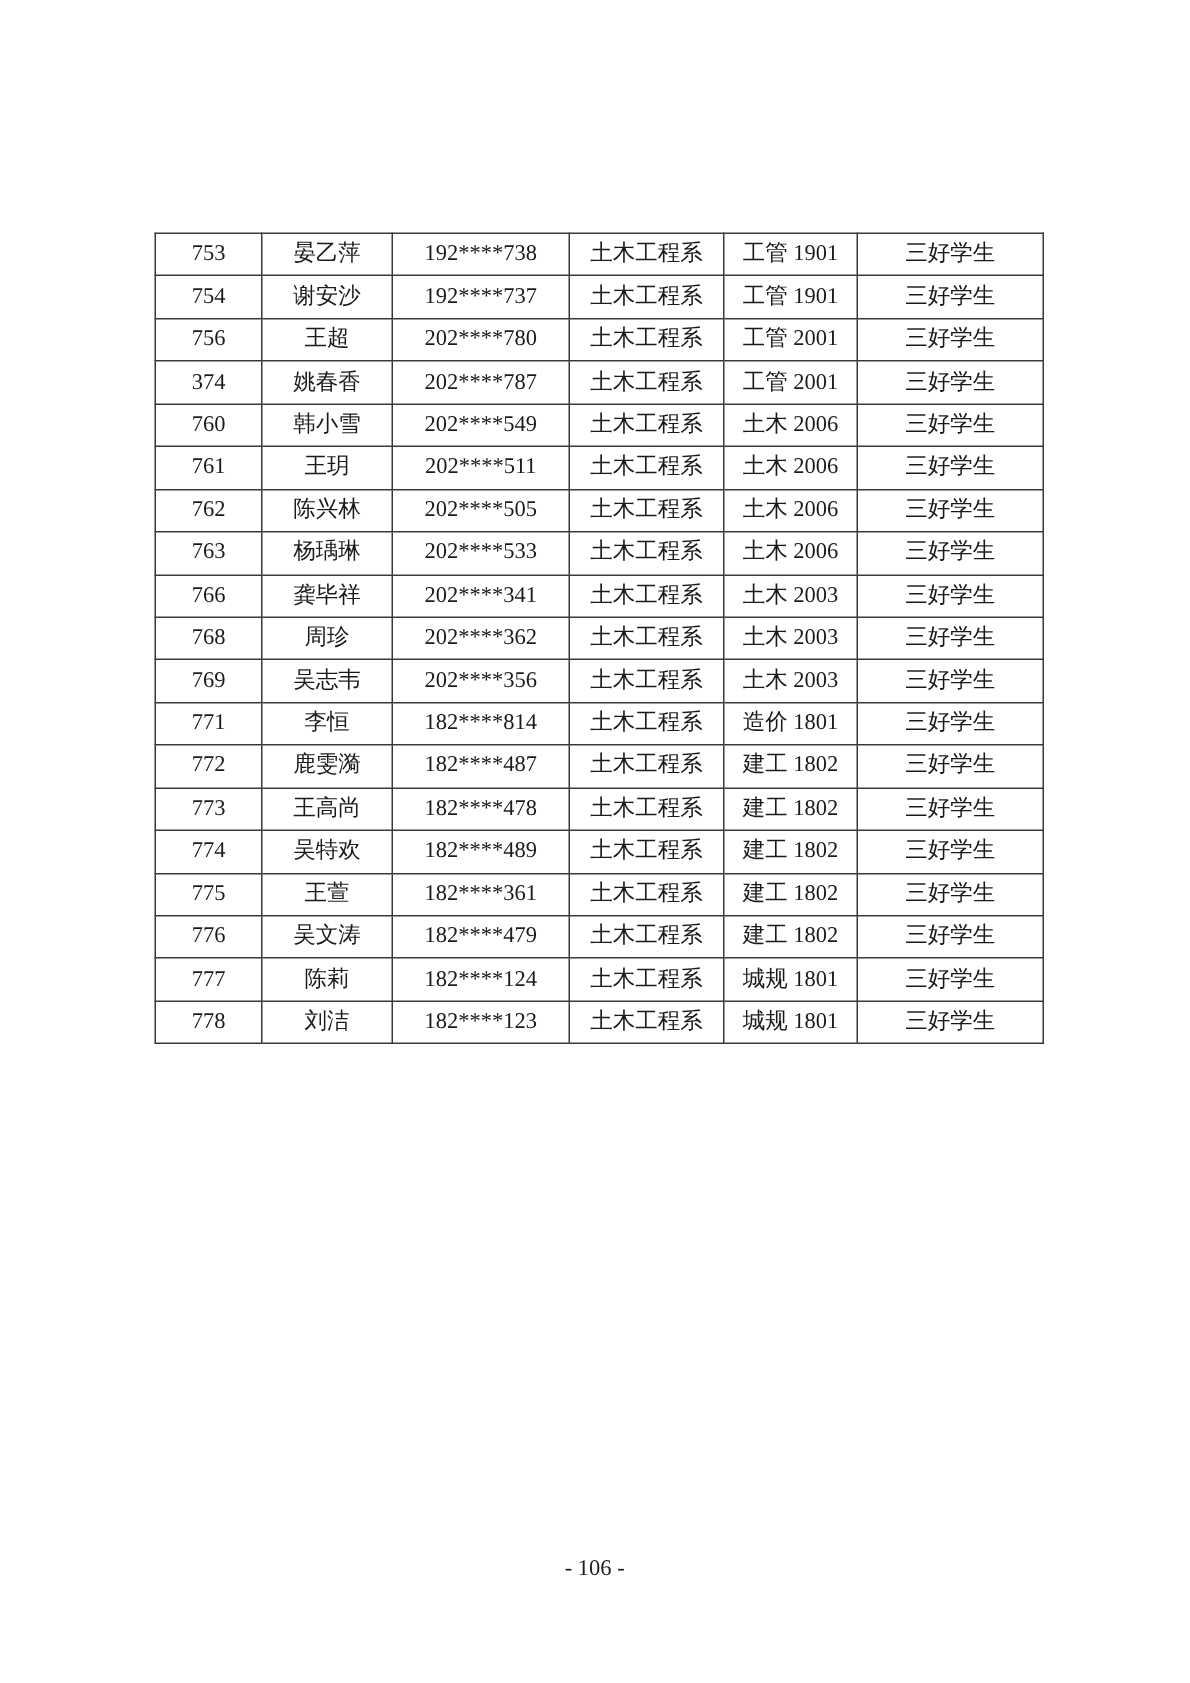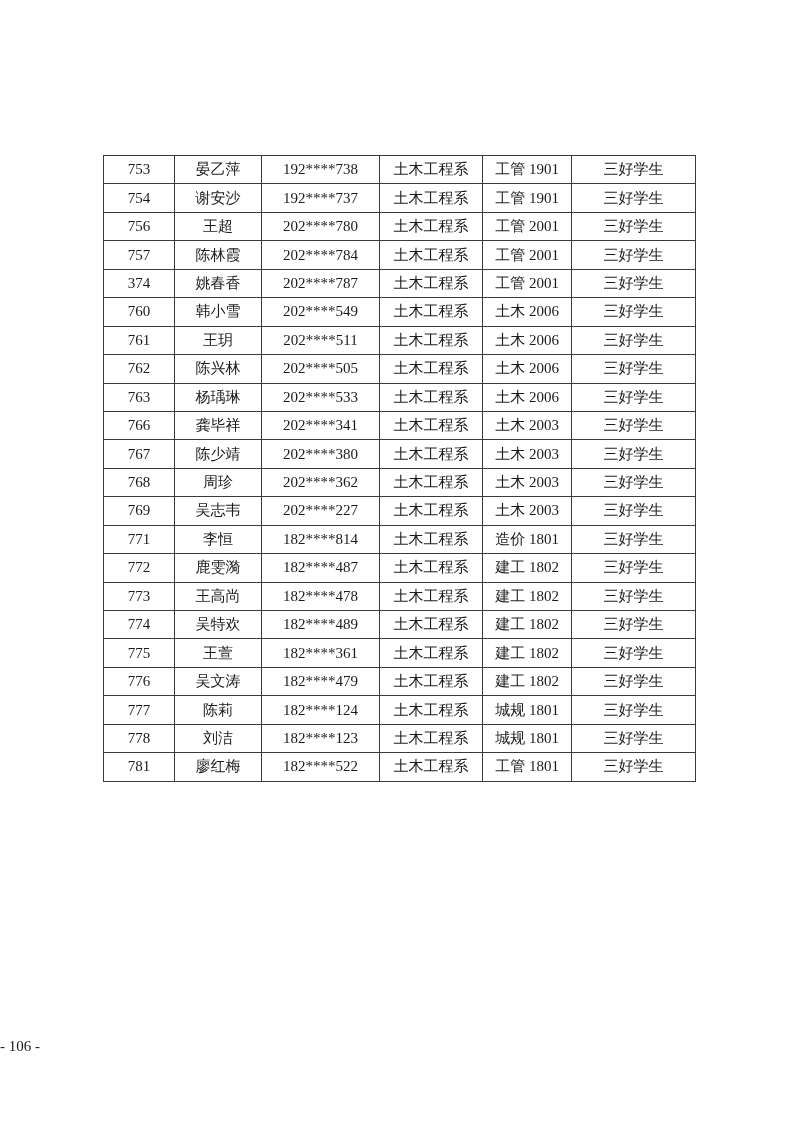--- a/index.html
+++ b/index.html
@@ -93,14 +93,6 @@
           <td>三好学生</td>
         </tr>
         <tr>
-          <td>757</td>
-          <td>陈林霞</td>
-          <td>202****784</td>
-          <td>土木工程系</td>
-          <td>工管 2001</td>
-          <td>三好学生</td>
-        </tr>
-        <tr>
           <td>374</td>
           <td>姚春香</td>
           <td>202****787</td>

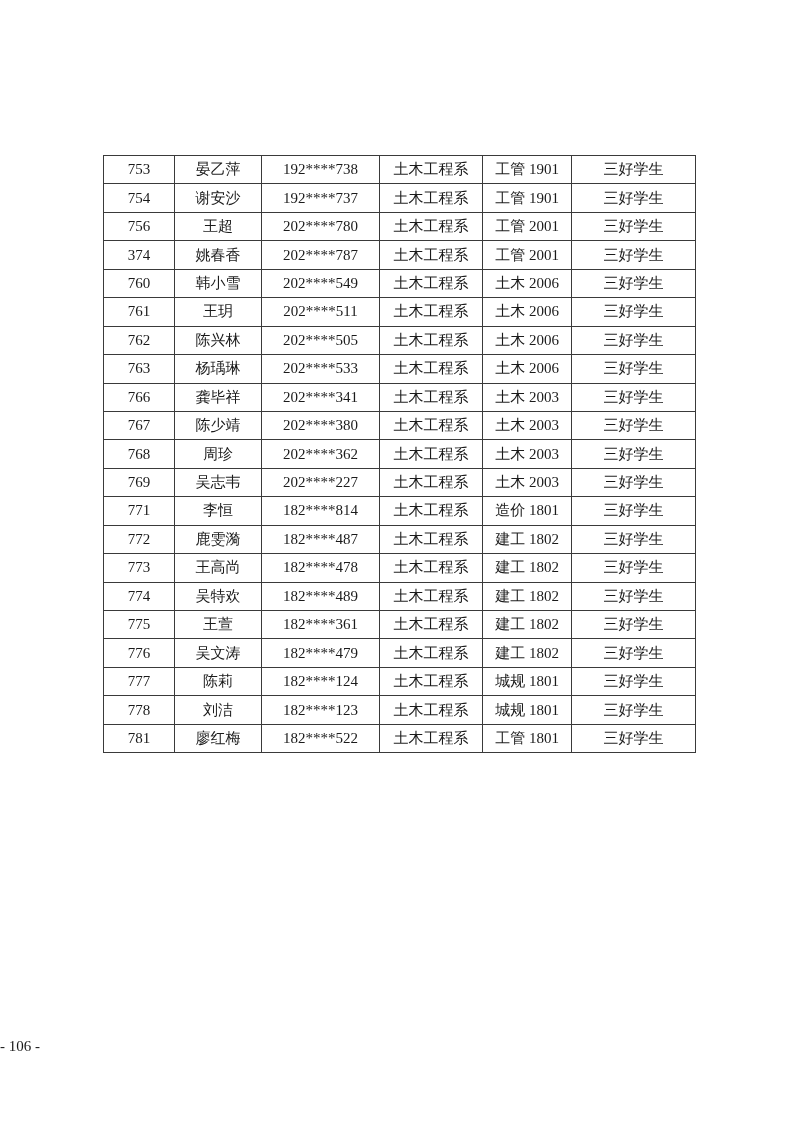--- a/index.html
+++ b/index.html
@@ -141,14 +141,6 @@
           <td>三好学生</td>
         </tr>
         <tr>
-          <td>767</td>
-          <td>陈少靖</td>
-          <td>202****380</td>
-          <td>土木工程系</td>
-          <td>土木 2003</td>
-          <td>三好学生</td>
-        </tr>
-        <tr>
           <td>768</td>
           <td>周珍</td>
           <td>202****362</td>

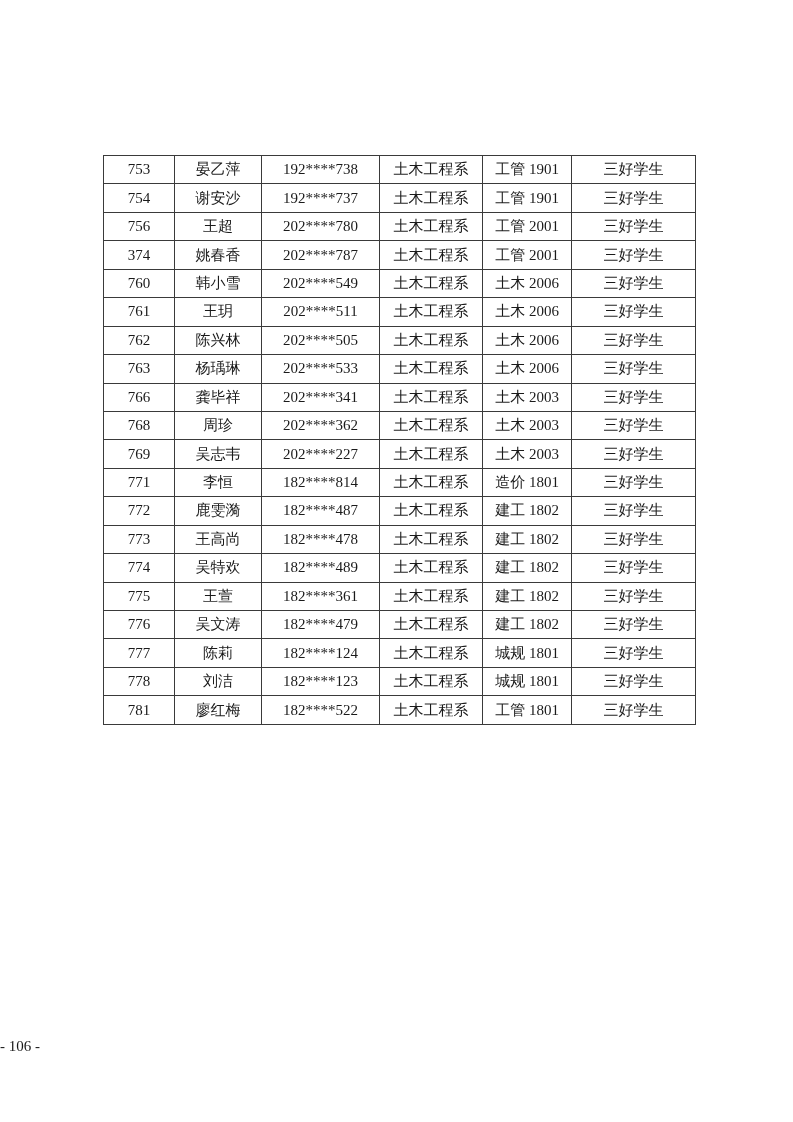--- a/index.html
+++ b/index.html
@@ -151,7 +151,7 @@
         <tr>
           <td>769</td>
           <td>吴志韦</td>
-          <td>202****227</td>
+          <td>202****356</td>
           <td>土木工程系</td>
           <td>土木 2003</td>
           <td>三好学生</td>

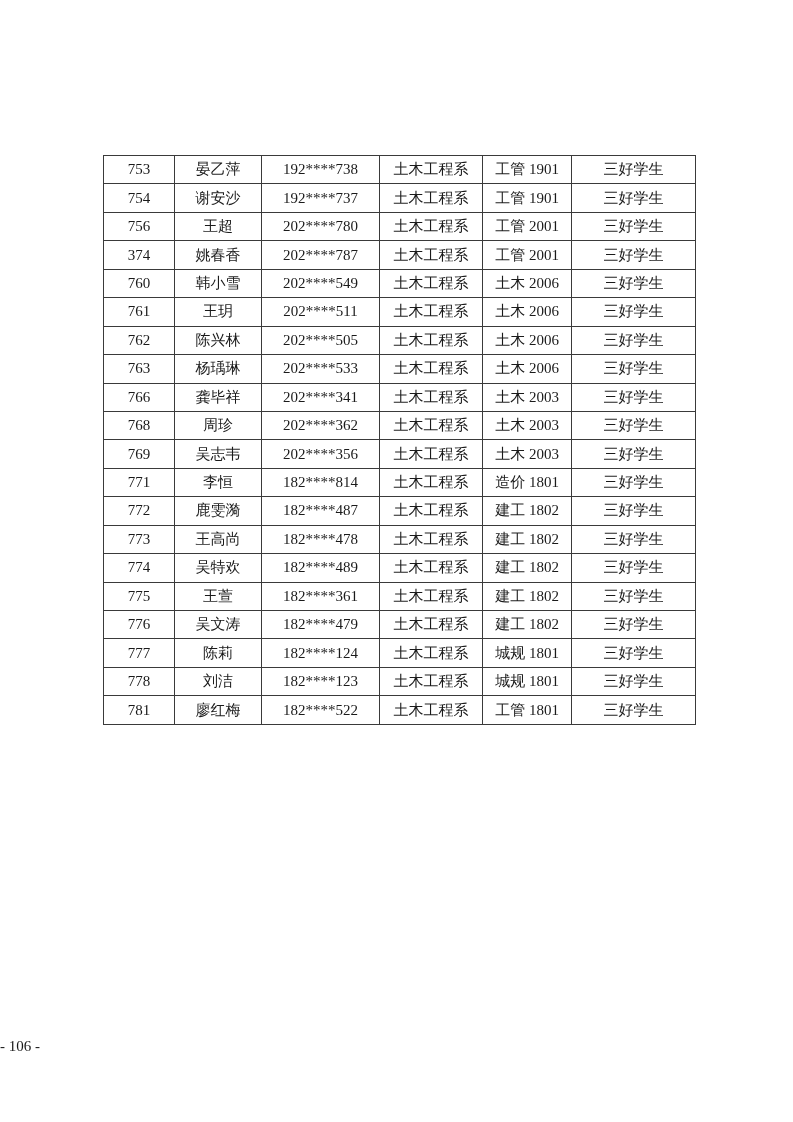--- a/index.html
+++ b/index.html
@@ -220,14 +220,6 @@
           <td>城规 1801</td>
           <td>三好学生</td>
         </tr>
-        <tr>
-          <td>781</td>
-          <td>廖红梅</td>
-          <td>182****522</td>
-          <td>土木工程系</td>
-          <td>工管 1801</td>
-          <td>三好学生</td>
-        </tr>
       </tbody>
   </table>
 

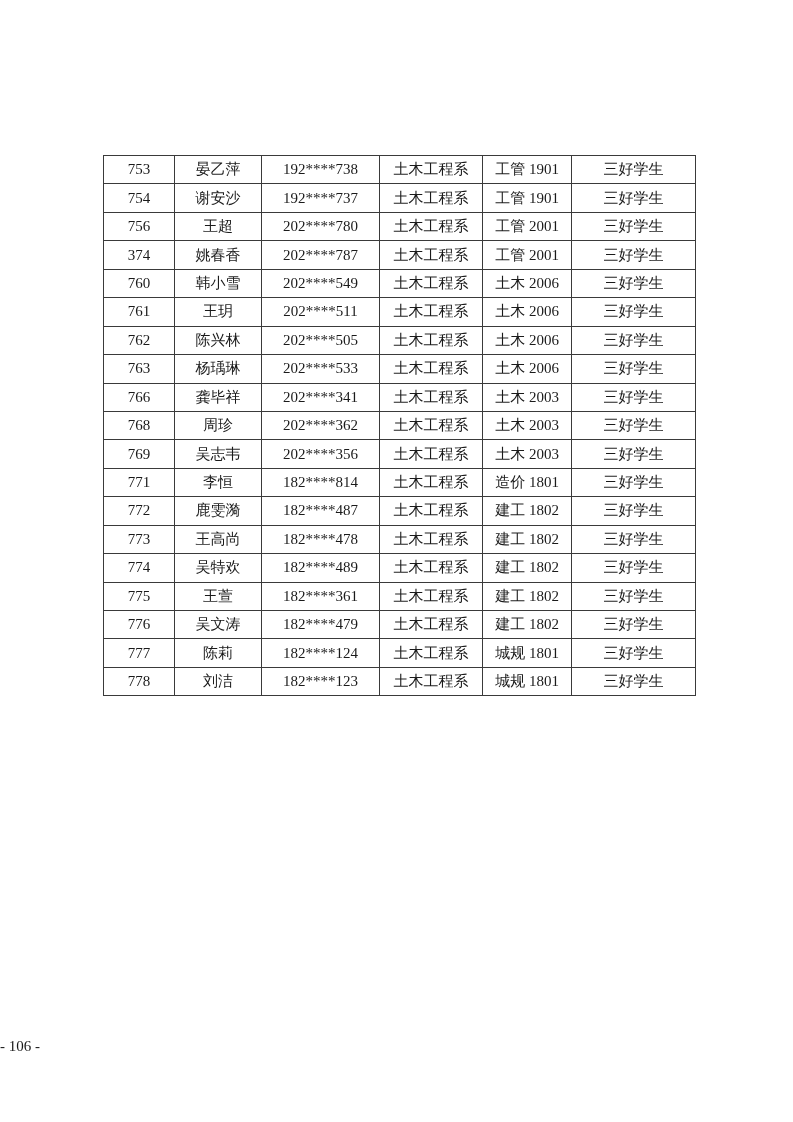--- a/index.html
+++ b/index.html
@@ -48,7 +48,7 @@
     top: 1038px;
     left: 0;
     width: 100%;
-    text-align: left;
+    text-align: center;
     font-size: 15px;
     color: #1a1a1a;
   }

